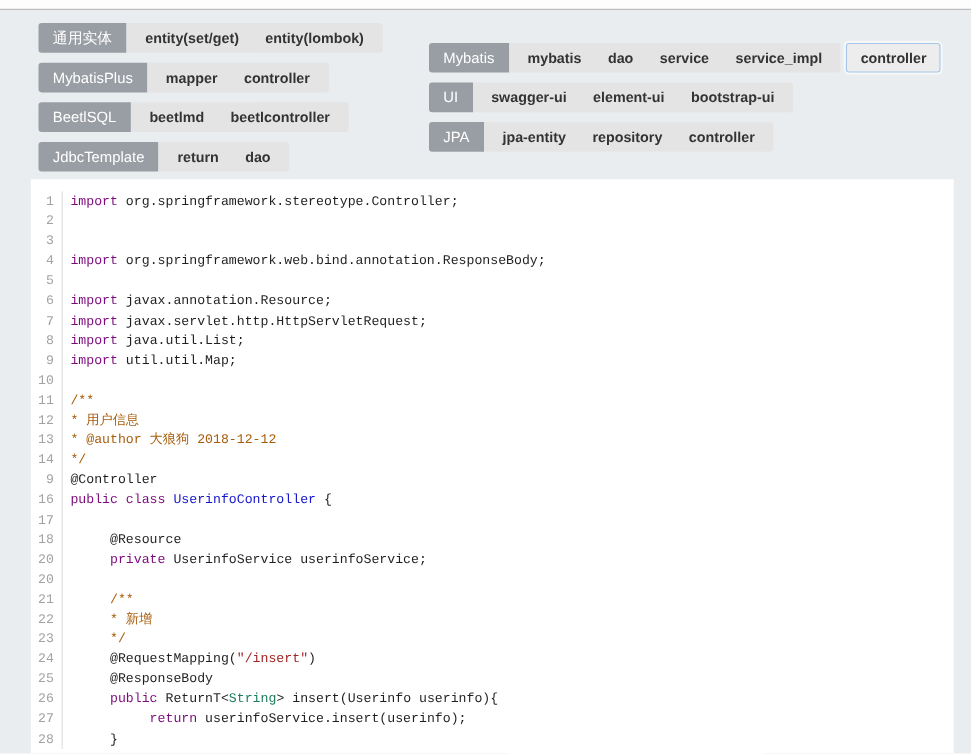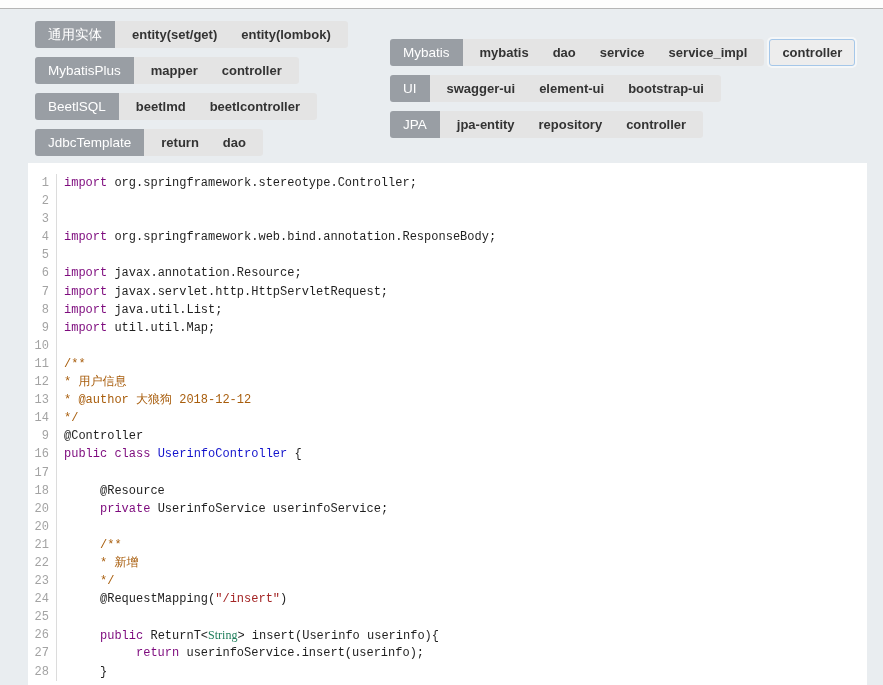--- a/index.html
+++ b/index.html
@@ -156,7 +156,7 @@
     <div class="code-line"><span class="ln">22</span><span class="lc"><span class="seg-cm">     * 新增</span></span></div>
     <div class="code-line"><span class="ln">23</span><span class="lc"><span class="seg-cm">     */</span></span></div>
     <div class="code-line"><span class="ln">24</span><span class="lc"><span class="seg-pl">     @RequestMapping(</span><span class="seg-str">"/insert"</span><span class="seg-pl">)</span></span></div>
-    <div class="code-line"><span class="ln">25</span></div>
+    <div class="code-line"><span class="ln">25</span><span class="lc"><span class="seg-pl">     @ResponseBody</span></span></div>
     <div class="code-line"><span class="ln">26</span><span class="lc"><span class="seg-pl">     </span><span class="seg-kw">public</span><span class="seg-pl"> ReturnT&lt;</span><span class="seg-gen">String</span><span class="seg-pl">&gt; insert(Userinfo userinfo){</span></span></div>
     <div class="code-line"><span class="ln">27</span><span class="lc"><span class="seg-pl">          </span><span class="seg-kw">return</span><span class="seg-pl"> userinfoService.insert(userinfo);</span></span></div>
     <div class="code-line"><span class="ln">28</span><span class="lc"><span class="seg-pl">     }</span></span></div>

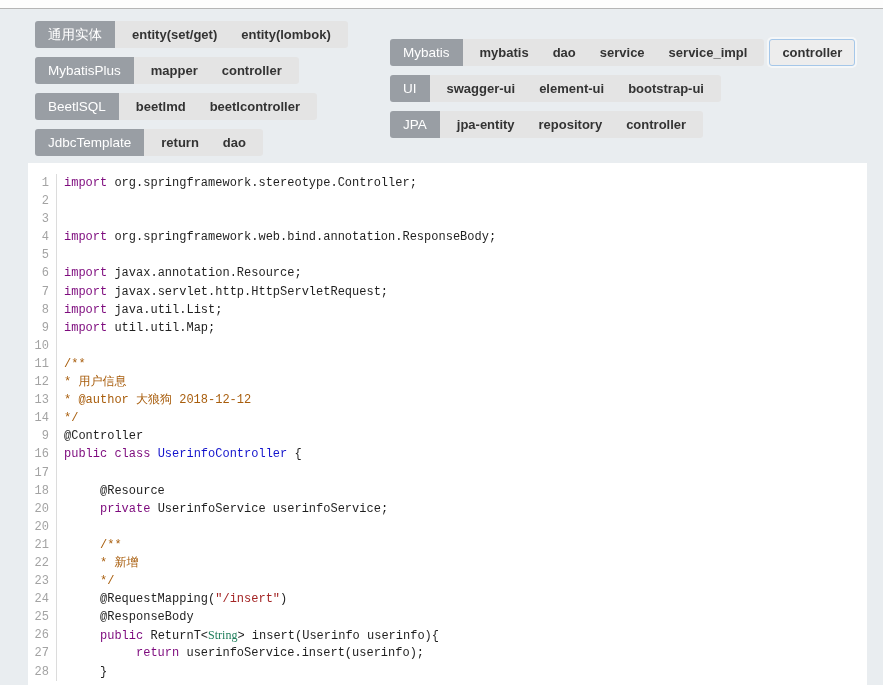--- a/index.html
+++ b/index.html
@@ -62,7 +62,7 @@
   .seg-cm{color:var(--cm);}
   .seg-str{color:var(--str);}
   .seg-type{color:var(--type);margin-top:48px;}
-  .seg-gen{color:var(--gen);font-family:Liberation Serif, serif;}
+  .seg-gen{color:var(--gen);}
   .seg-pl{color:var(--pl);}
 </style>
 </head>

